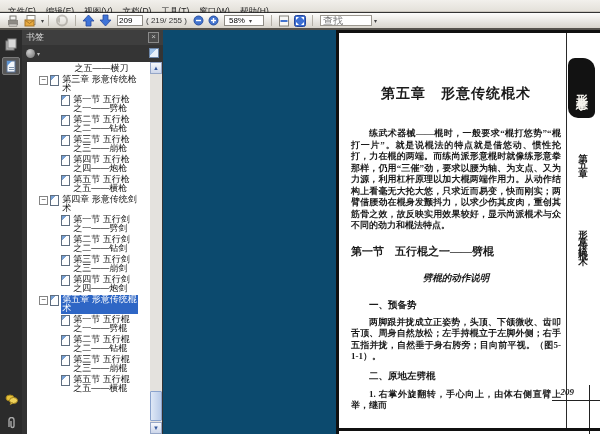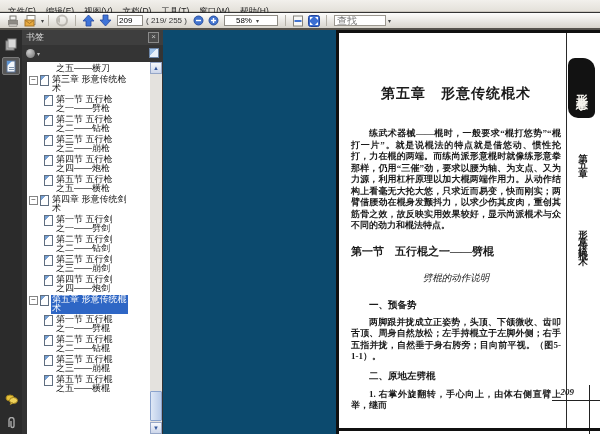--- a/index.html
+++ b/index.html
@@ -23,7 +23,7 @@
     padding:0 1px;font-family:"Liberation Sans",sans-serif;}
   .page-count{font-size:8px;color:#333;margin-right:4px;white-space:nowrap;}
   .zoom-combo{display:flex;align-items:center;background:#fff;border:1px solid #8f8c85;
-    height:9px;font-size:8px;padding:0 11px;margin:0 3px;min-width:30px;}
+    height:9px;font-size:8px;padding:0 4px;margin:0 3px;min-width:30px;}
   .zoom-combo .caret{margin-left:4px;}
   .find-input{width:46px;height:9px;font-size:10px;border:1px solid #9b978f;margin-left:3px;
     padding:0 2px;color:#888;font-family:"Liberation Sans",sans-serif;}

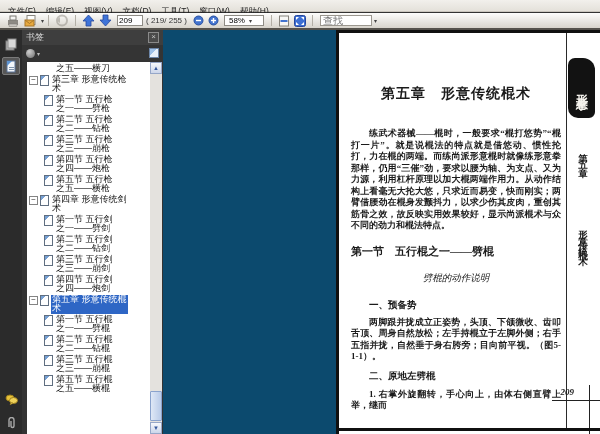--- a/index.html
+++ b/index.html
@@ -49,7 +49,7 @@
     border:1px solid #6d86a8;box-sizing:border-box;}
   .tree{position:absolute;left:5px;right:1px;top:32px;bottom:0;background:#fff;overflow:hidden;
     font-size:9px;line-height:9.5px;color:#111;padding:2px 14px 0 2px;box-sizing:border-box;}
-  .tree-item{display:flex;align-items:flex-start;margin-bottom:1px;}
+  .tree-item{display:flex;align-items:flex-start;margin-bottom:1px;justify-content:center;}
   .tree-item.child{margin-left:15px;}
   .tree-item.cont{margin-left:26px;}
   .expander{flex:none;width:7px;height:7px;border:1px solid #848484;background:#fff;color:#333;

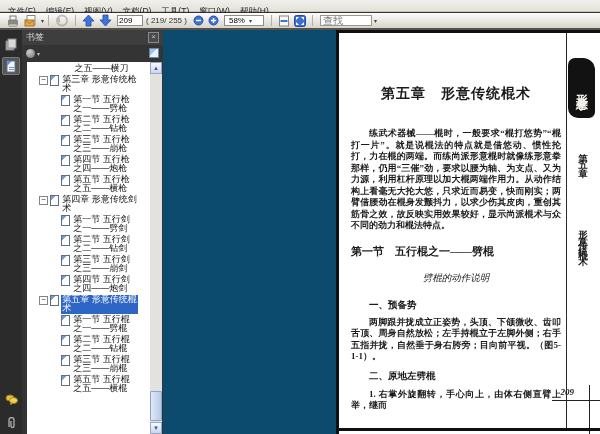--- a/index.html
+++ b/index.html
@@ -77,7 +77,7 @@
   .para{font-size:9px;line-height:11.5px;text-align:justify;text-indent:2em;margin:0;font-weight:bold;}
   .para1{margin-top:25px;}
   .sec-title{margin-top:12px;text-align:left;font-size:11px;font-weight:bold;}
-  .sub-title{margin-top:13px;text-align:center;font-size:9.5px;font-weight:normal;font-style:italic;}
+  .sub-title{margin-top:13px;text-align:center;font-size:9.5px;font-weight:bold;font-style:italic;}
   .num-head{margin-top:14px;padding-left:18px;font-size:9.5px;font-weight:bold;}
   .num-head2{margin-top:7px;}
   .para2{margin-top:5px;}

